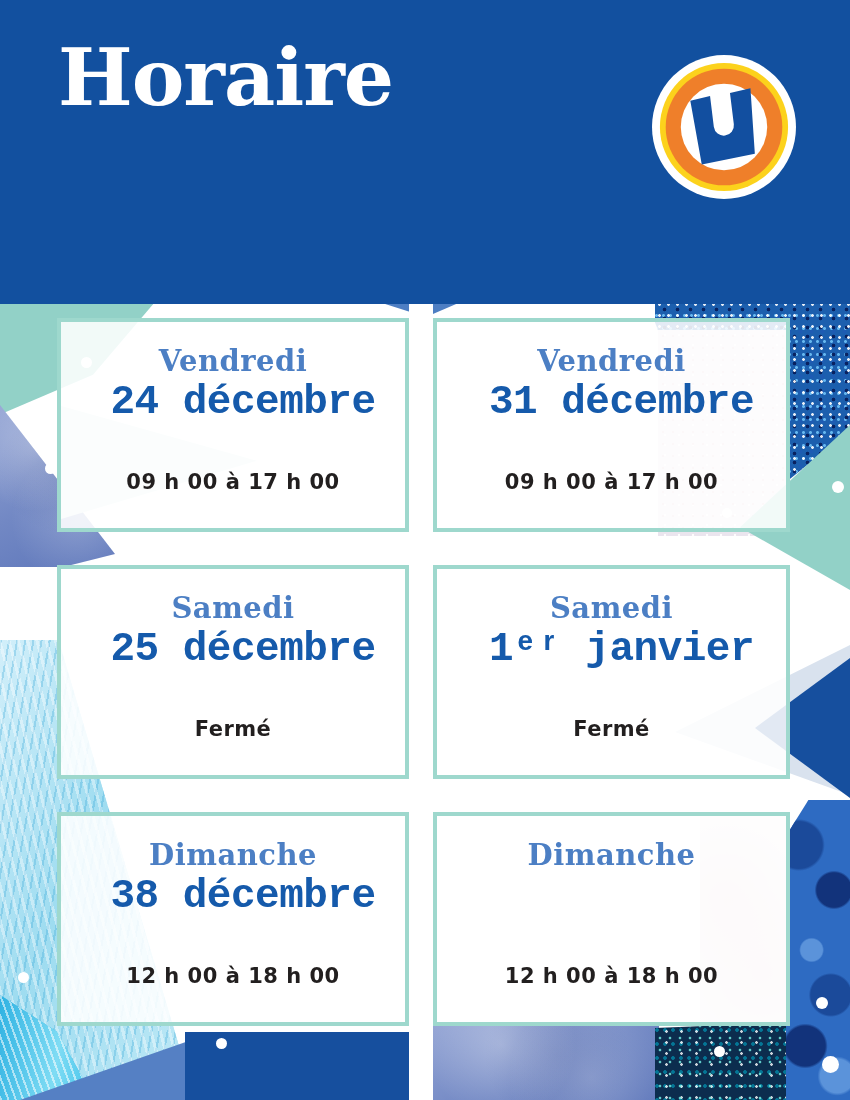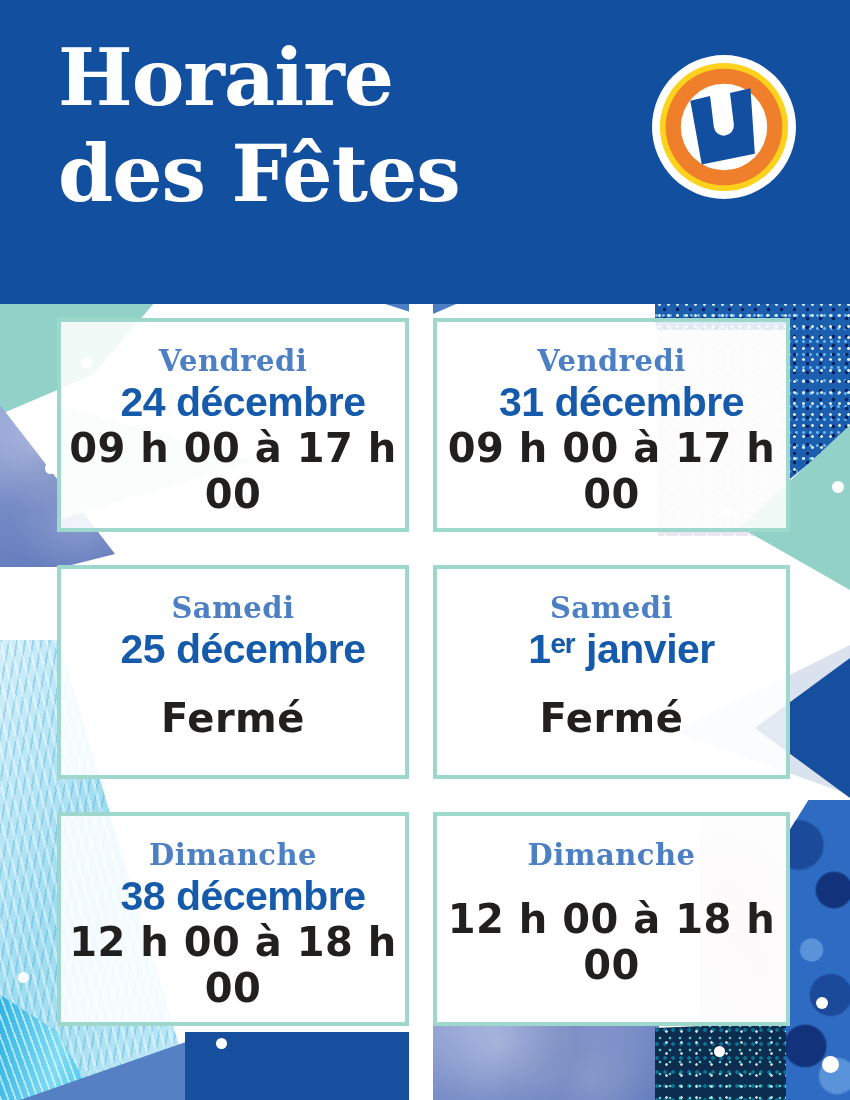--- a/index.html
+++ b/index.html
@@ -194,7 +194,6 @@
 <header class="abs header">
   <h1 class="title" style="margin:0;">
     <span>Horaire</span><br>
-    <span>des Fêtes</span>
   </h1>
   <div class="logo">
     <svg viewBox="0 0 100 100" width="144" height="144">

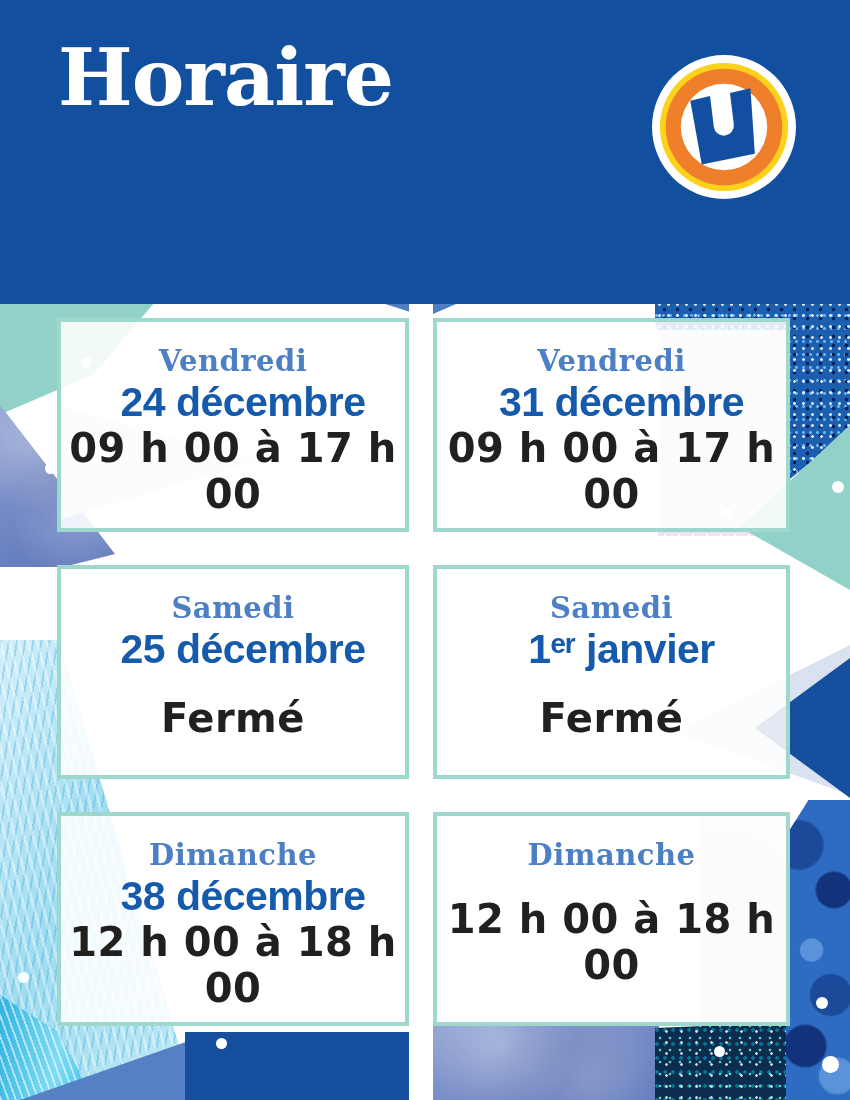--- a/index.html
+++ b/index.html
@@ -145,7 +145,7 @@
     font-size:29px;line-height:1.1;color:#4c7fc4;letter-spacing:.5px;
   }
   .date{
-    margin-top:2px;font-family:Liberation Sans, sans-serif;font-weight:700;
+    margin-top:2px;font-family:Liberation Mono, monospace;font-weight:700;
     font-size:41px;line-height:1.1;color:#155aab;letter-spacing:-.5px;margin-left:20px;
   }
   .hours{

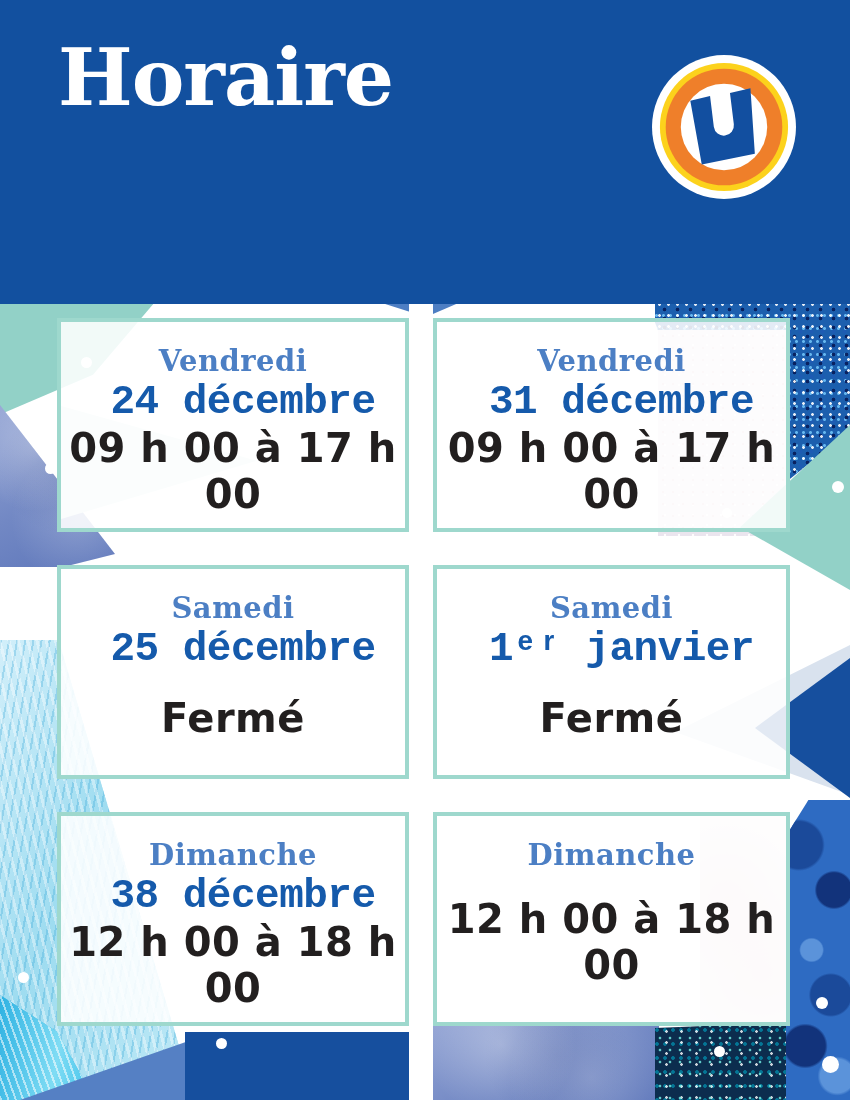--- a/index.html
+++ b/index.html
@@ -151,7 +151,7 @@
   .hours{
     margin-top:auto;margin-bottom:34px;
     font-family:"DejaVu Sans", sans-serif;font-weight:700;
-    font-size:40px;color:#221f1f;letter-spacing:.5px;
+    font-size:21px;color:#221f1f;letter-spacing:.5px;
   }
 </style>
 </head>

